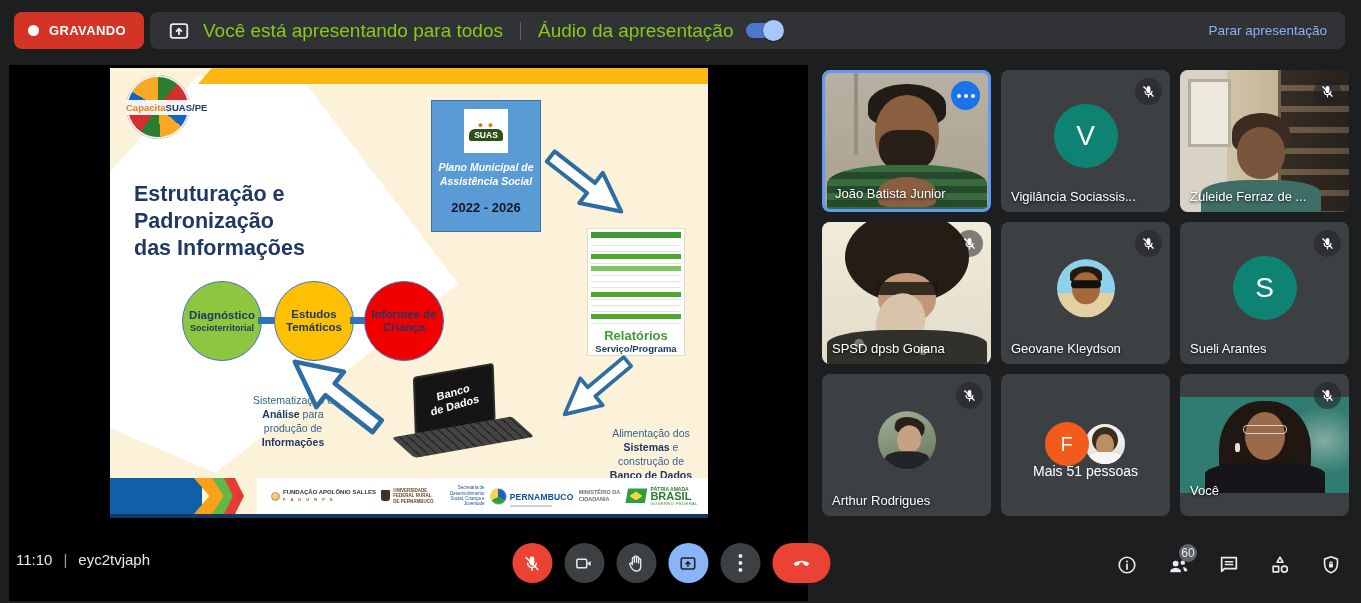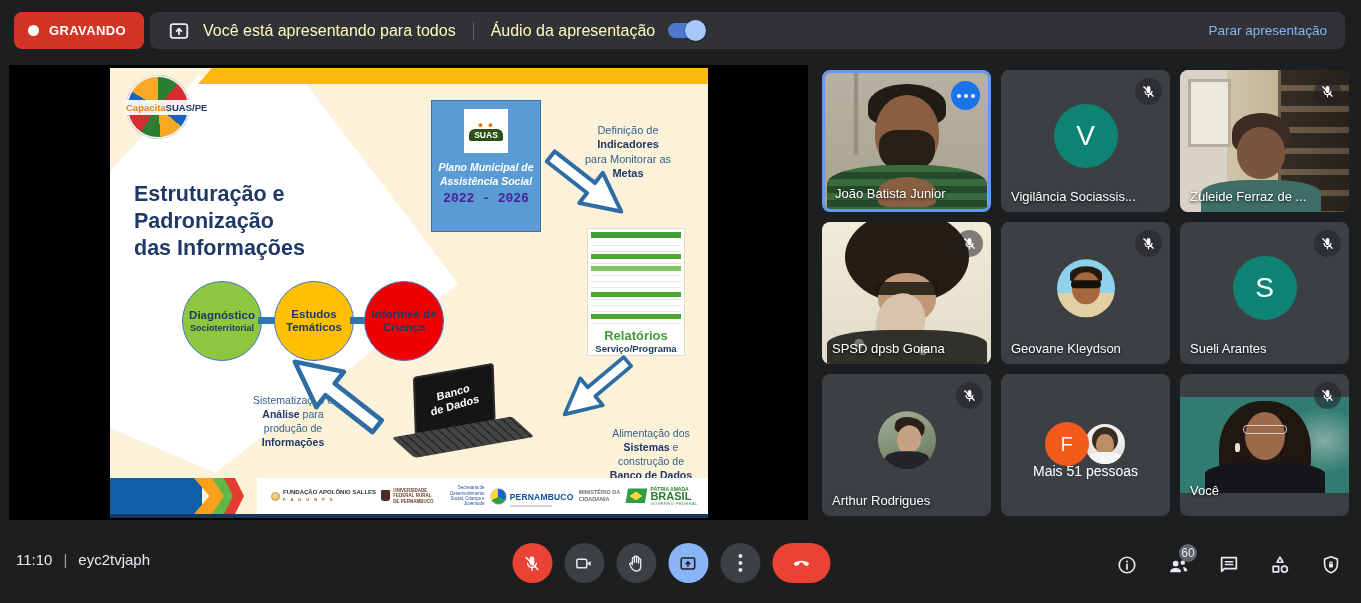--- a/index.html
+++ b/index.html
@@ -16,7 +16,7 @@
   .present-pill { position:absolute; left:150px; right:16px; top:12px; height:37px; background:#313235;
     border-radius:8px; display:flex; align-items:center; padding:0 18px; gap:13px; }
   .present-icon svg { display:block; }
-  .pp-label { color:#fef9c3; font-size:16px; font-weight:500; }
+  .pp-label { color:#84cc16; font-size:19px; font-weight:500; }
   .pp-divider { width:1px; height:18px; background:#5f6368; margin:0 4px; }
   .toggle { position:relative; width:36px; height:15px; border-radius:8px; background:#4a79cf; cursor:pointer; }
   .toggle .knob { position:absolute; right:-2px; top:-3px; width:21px; height:21px; border-radius:50%; background:#a8c7fa; box-shadow:0 1px 2px rgba(0,0,0,.5); }

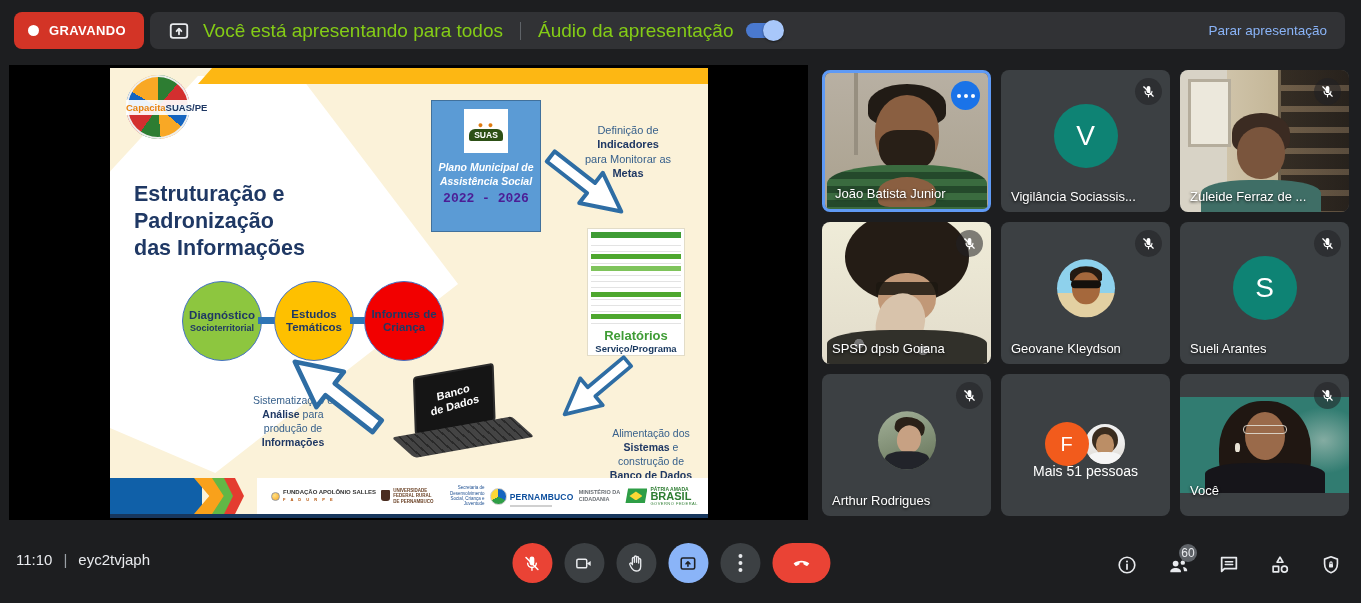--- a/index.html
+++ b/index.html
@@ -24,7 +24,7 @@
   .pp-stop { color:#8ab4f8; font-size:13.5px; font-weight:500; cursor:pointer; }
 
   
-  .stage { position:absolute; left:9px; top:65px; width:799px; height:455px; background:#000; }
+  .stage { position:absolute; left:9px; top:65px; width:799px; height:536px; background:#000; }
   .slide { position:absolute; left:101px; top:3px; width:598px; height:450px; background:#fbf2d9; overflow:hidden; font-family:"Liberation Sans",sans-serif; }
   .sl-yellowbar { position:absolute; left:88px; top:0; right:0; height:16px; background:#fdb713; clip-path:polygon(14px 0,100% 0,100% 100%,0 100%); }
   .sl-chevron { position:absolute; left:0; top:0; width:100%; height:100%; background:#fff;

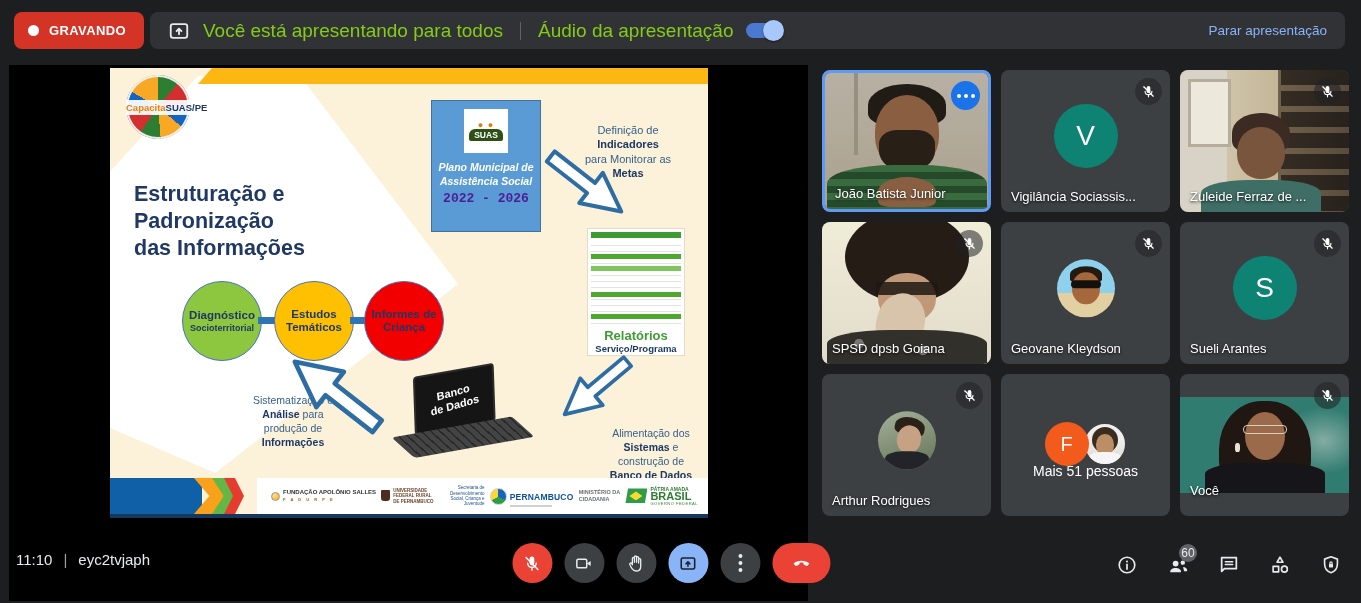--- a/index.html
+++ b/index.html
@@ -234,12 +234,6 @@
         <div class="plan-years">2022 - 2026</div>
       </div>
 
-      <div class="ind-text">
-        <div>Definição de</div>
-        <div class="b-navy">Indicadores</div>
-        <div>para Monitorar as</div>
-        <div class="b-navy">Metas</div>
-      </div>
 
       <div class="sl-arrow" style="left:428px;top:92px;width:96px;transform:rotate(38deg);">
         <svg viewBox="0 0 60 30">

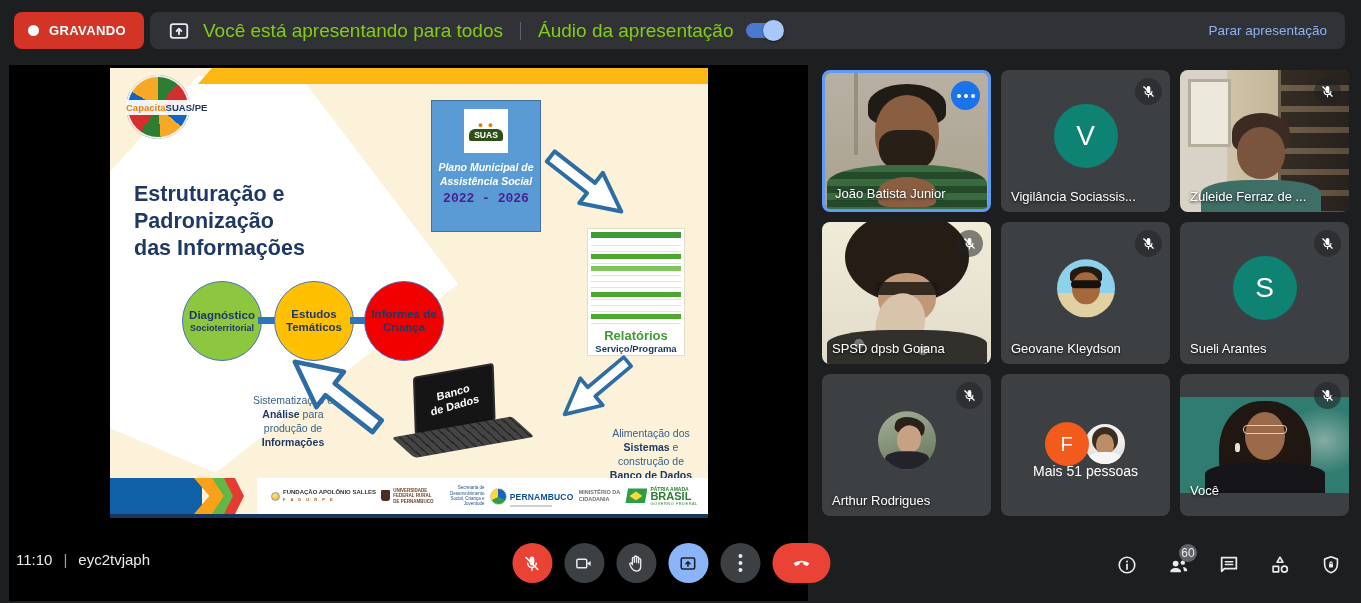--- a/index.html
+++ b/index.html
@@ -41,7 +41,7 @@
   .suas-figs { color:#e07b10; font-size:9px; line-height:6px; letter-spacing:1px; }
   .suas-band { background:#2d5016; color:#fff; font-size:8.5px; font-weight:bold; padding:1px 5px; border-radius:6px 6px 2px 2px; margin-top:1px; }
   .plan-line { color:#fff; font-size:10.5px; font-style:italic; font-weight:bold; line-height:1.35; }
-  .plan-years { color:#4c1d95; font-size:13px; font-weight:bold; margin-top:3px;font-family:Liberation Mono, monospace; }
+  .plan-years { color:#0f172a; font-size:13px; font-weight:bold; margin-top:12px; }
   .ind-text { position:absolute; left:462px; top:55px; width:112px; text-align:center; font-size:11px; color:#38618c; line-height:1.3; }
   .b-navy { color:#1f3864; font-weight:bold; }
   .sl-arrow { position:absolute; }

